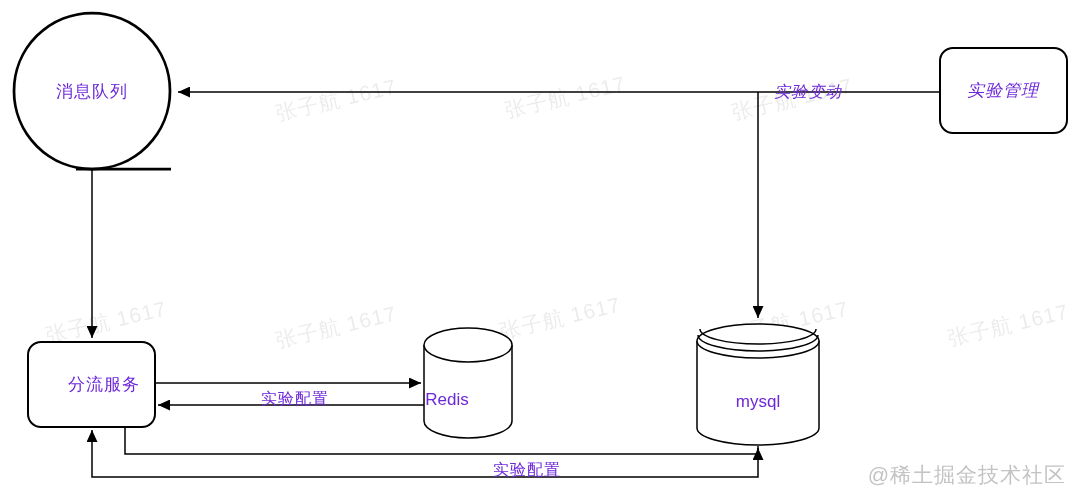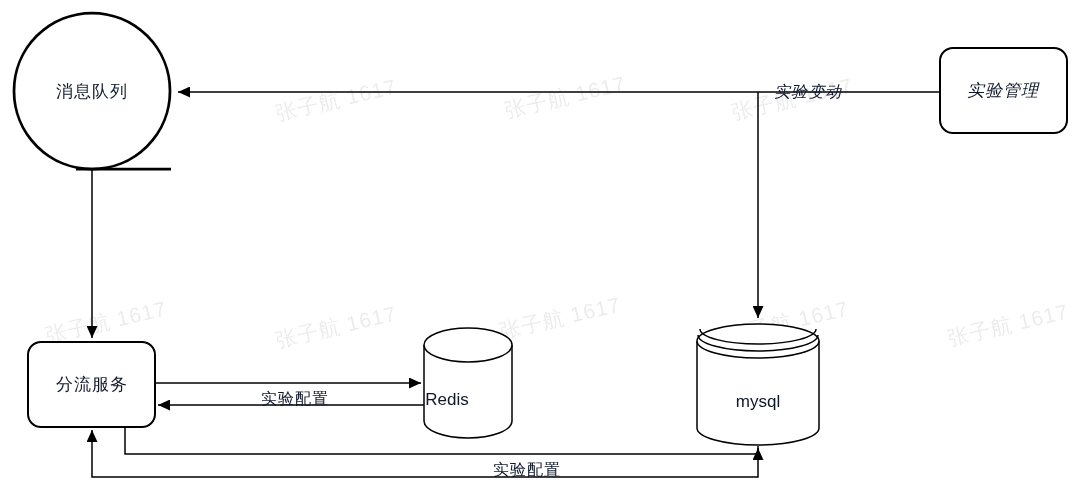--- a/index.html
+++ b/index.html
@@ -35,7 +35,7 @@
   .label {
     position: absolute;
     transform: translate(-50%, -50%);
-    color: #0f172a;
+    color: #6d28d9;
     font-size: 17px;
     white-space: nowrap;
     letter-spacing: 1px;

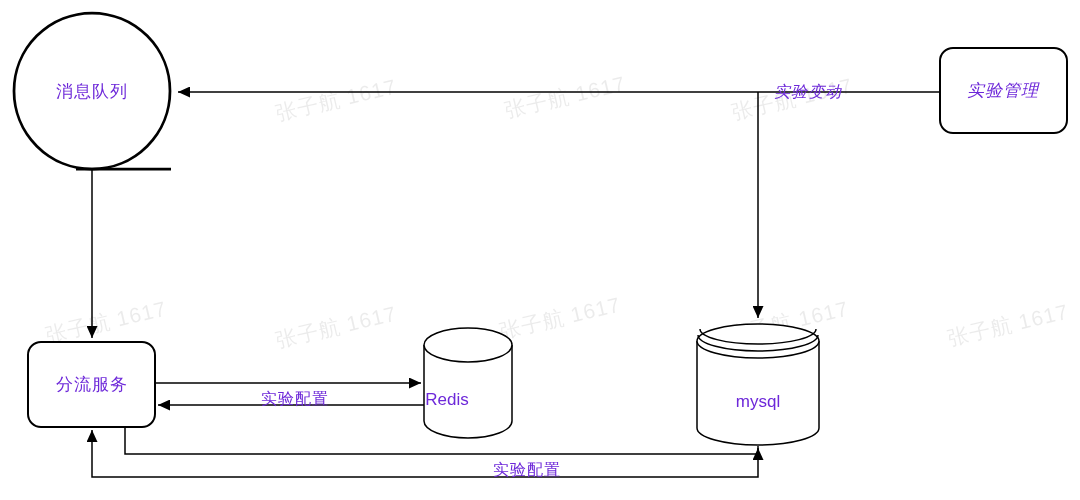--- a/index.html
+++ b/index.html
@@ -107,7 +107,7 @@
 
   <div class="label" style="left:92px; top:91px;">消息队列</div>
   <div class="label" style="left:1003px; top:90px;font-style:italic;">实验管理</div>
-  <div class="label" style="left:92px; top:384px;">分流服务</div>
+  <div class="label" style="left:104px; top:384px;">分流服务</div>
   <div class="label" style="left:447px; top:400px; letter-spacing:0;">Redis</div>
   <div class="label" style="left:758px; top:402px; letter-spacing:0;text-align:center;">mysql</div>
 

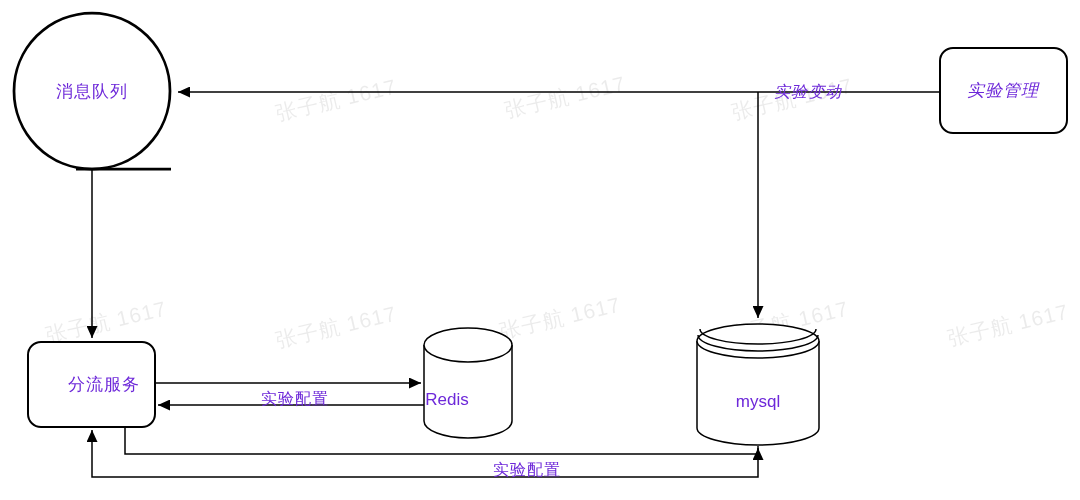--- a/index.html
+++ b/index.html
@@ -115,6 +115,7 @@
   <div class="label edge-label" style="left:295px; top:399px;">实验配置</div>
   <div class="label edge-label" style="left:527px; top:470px;">实验配置</div>
 
+  <div class="credit">@稀土掘金技术社区</div>
 
 </div>
 

